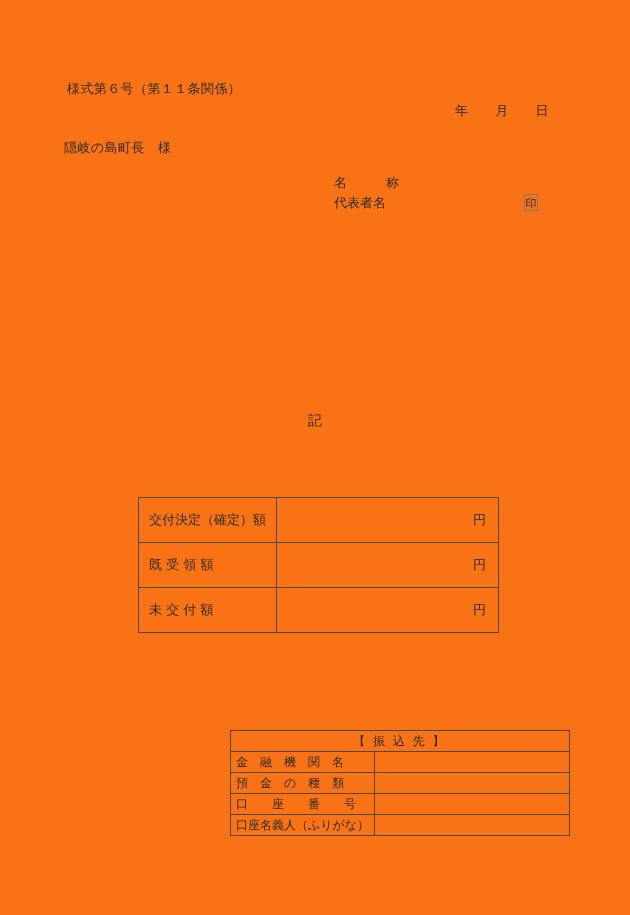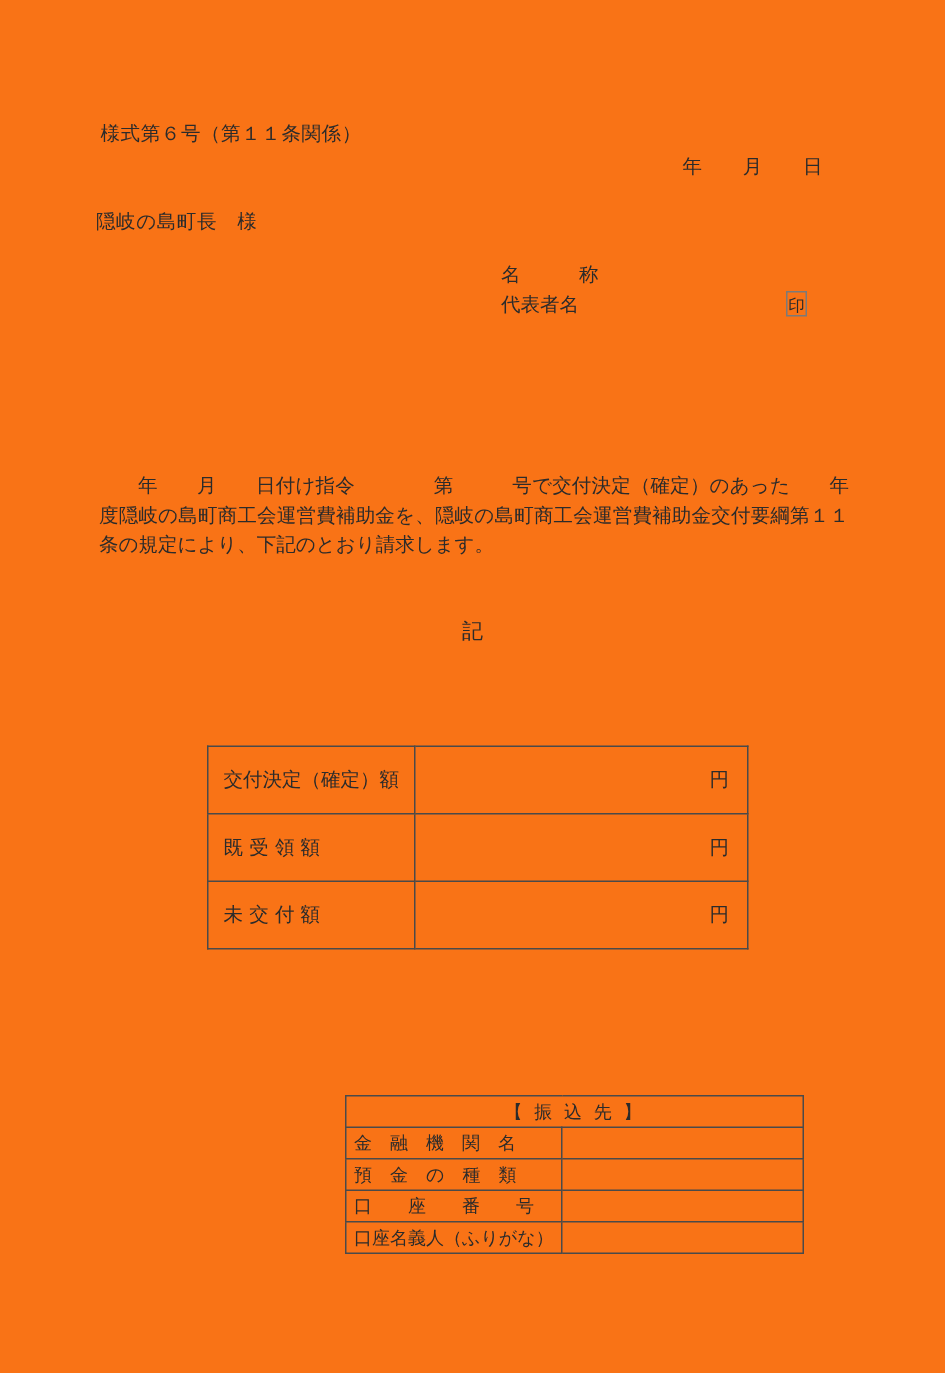--- a/index.html
+++ b/index.html
@@ -164,9 +164,6 @@
   </div>
 
 
-  <div class="body-text">
-    <p>年　　月　　日付け指令　　　　第　　　号で交付決定（確定）のあった　　年度隠岐の島町商工会運営費補助金を、隠岐の島町商工会運営費補助金交付要綱第１１条の規定により、下記のとおり請求します。</p>
-  </div>
 
   <div class="ki">記</div>
 

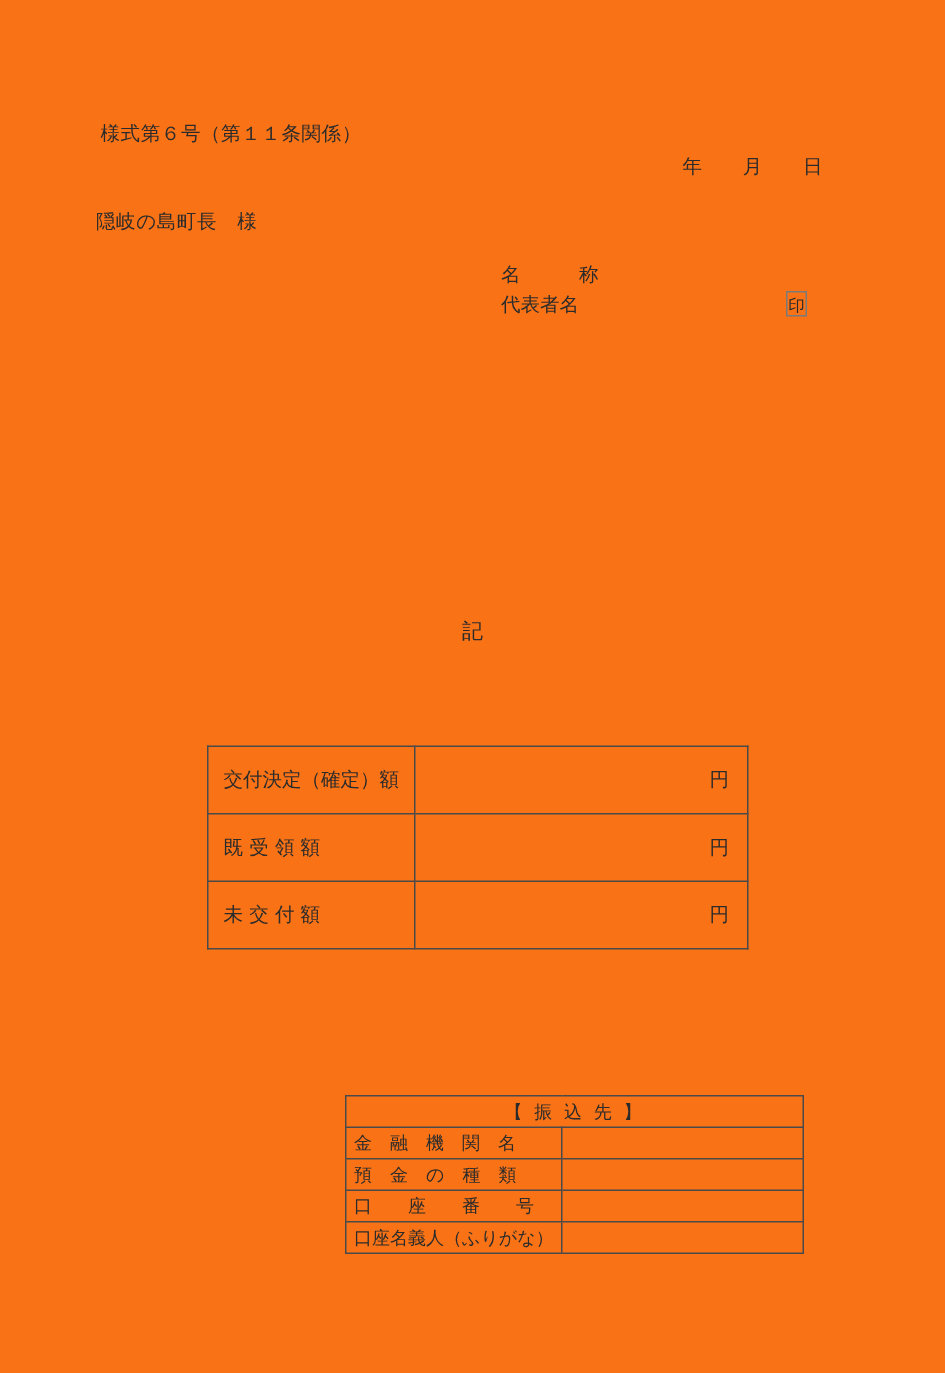--- a/index.html
+++ b/index.html
@@ -119,7 +119,7 @@
     position: absolute;
     left: 230px;
     top: 730px;
-    width: 306px;
+    width: 340px;
     border-collapse: collapse;
     font-size: 12px;
   }

